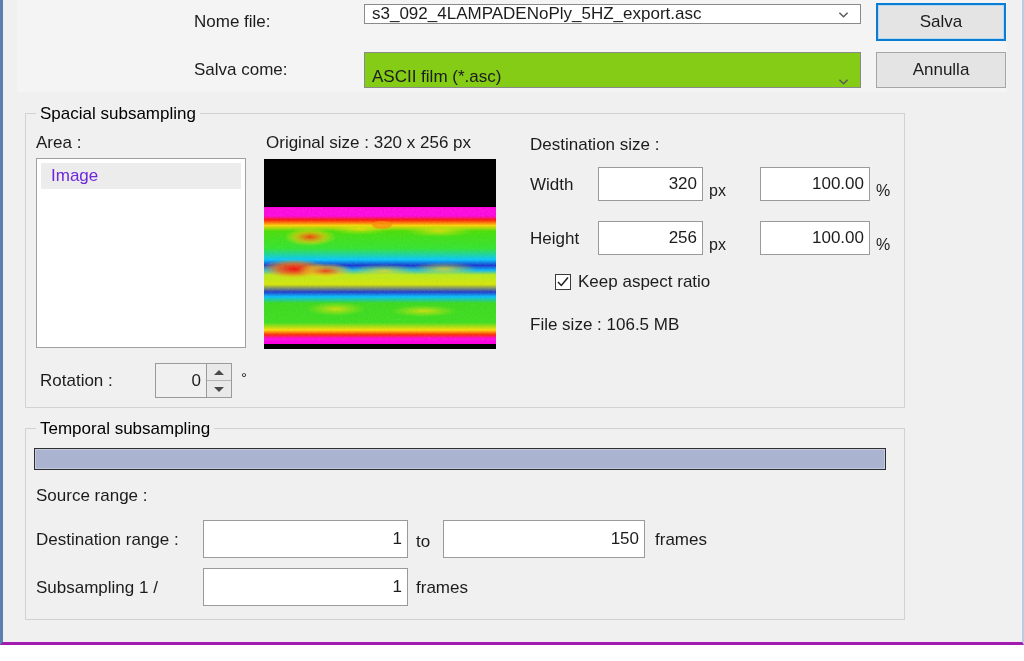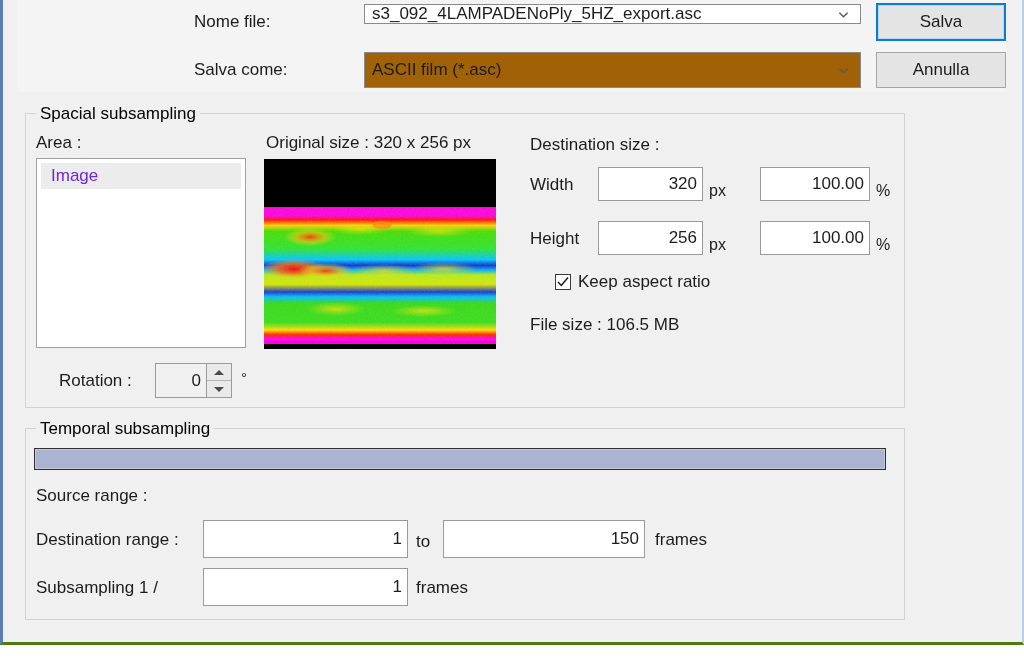--- a/index.html
+++ b/index.html
@@ -22,7 +22,7 @@
     height: 645px;
     box-sizing: border-box;
     border-left: 3px solid #5b7fb0;
-    border-bottom: 3px solid #4d7c0f;
+    border-bottom: 3px solid #a21caf;
     border-right: 2px solid #b9cde4;
     background: #f0f0f0;
   }

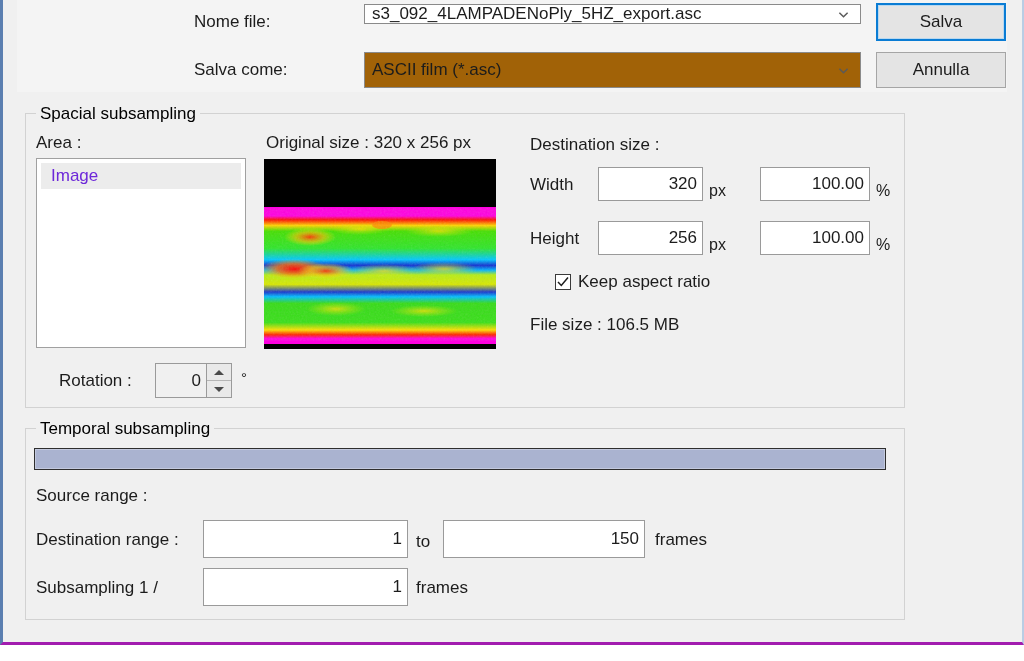--- a/index.html
+++ b/index.html
@@ -59,7 +59,7 @@
     display: flex;
     align-items: center;
   }
-  .combo.readonlybg { background: #a16207; }
+  .combo.readonlybg { background: #84cc16; align-items: flex-end; }
   .combo .ctext {
     flex: 1;
     padding-left: 7px;

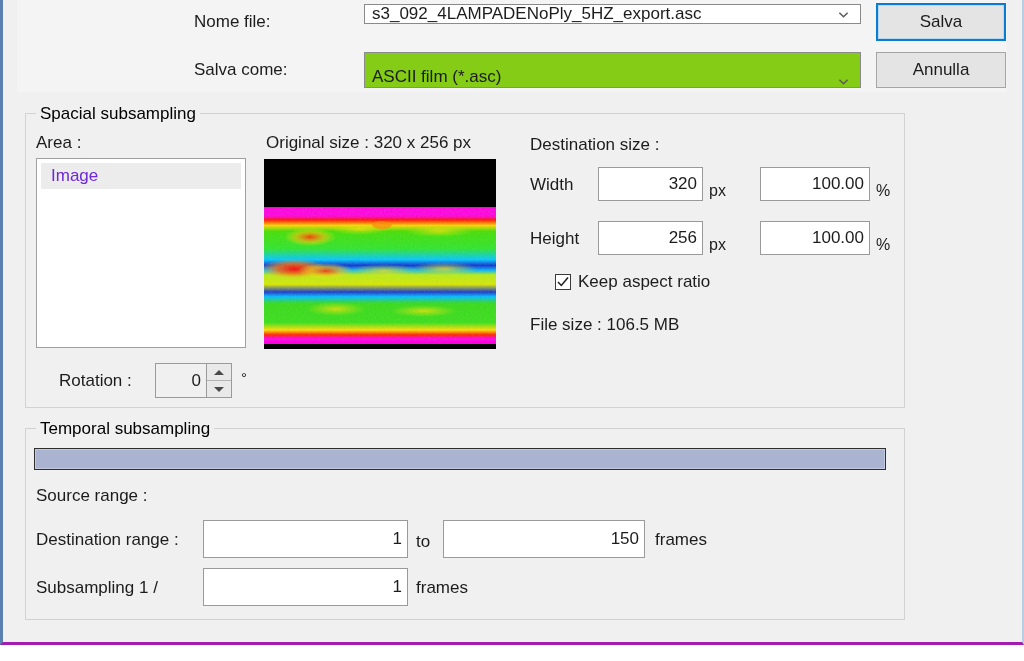--- a/index.html
+++ b/index.html
@@ -391,7 +391,7 @@
 
     <div class="lbl" style="left:527px; top:315px;">File size : 106.5 MB</div>
 
-    <div class="lbl" style="left:37px; top:371px;margin-left:19px;">Rotation :</div>
+    <div class="lbl" style="left:37px; top:371px;">Rotation :</div>
     <div id="rot-wrap" style="left:152px; top:363px; width:77px; height:35px;">
       <div id="rot-field">0</div>
       <div id="rot-btns">

